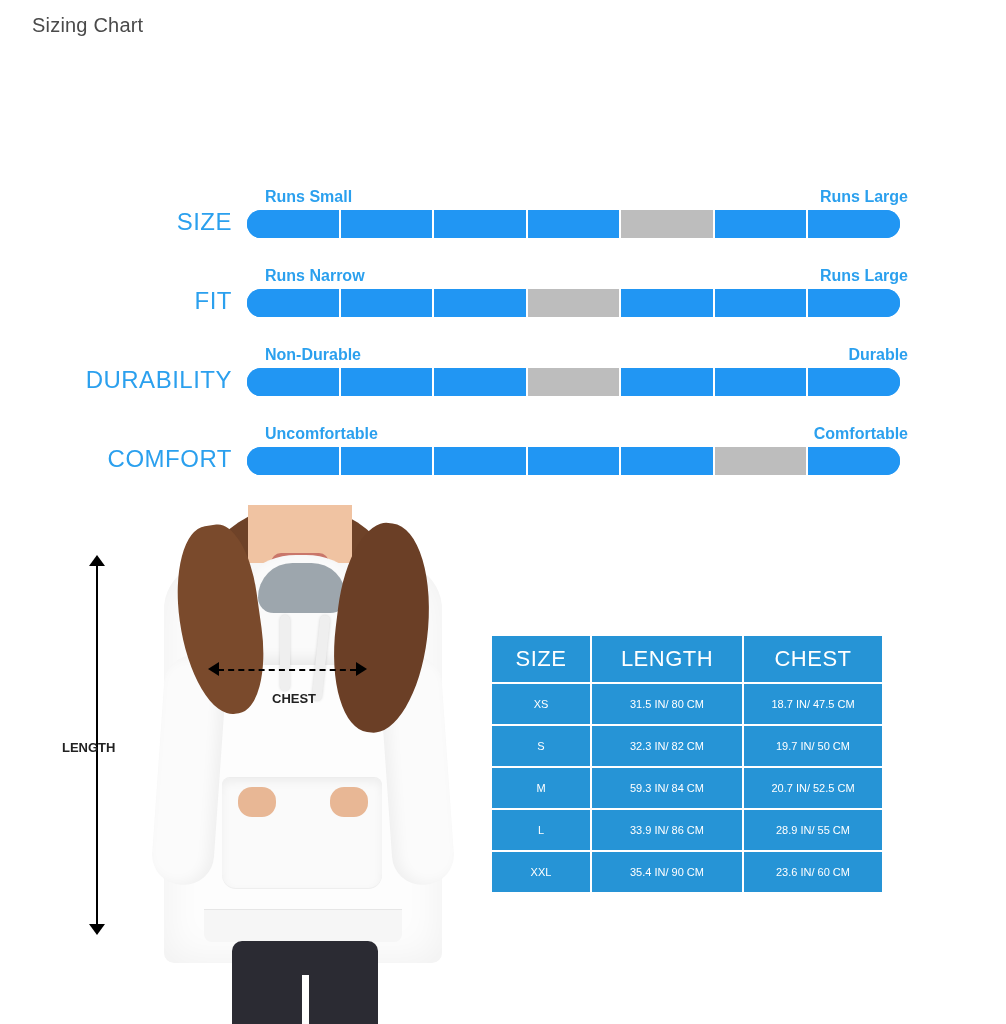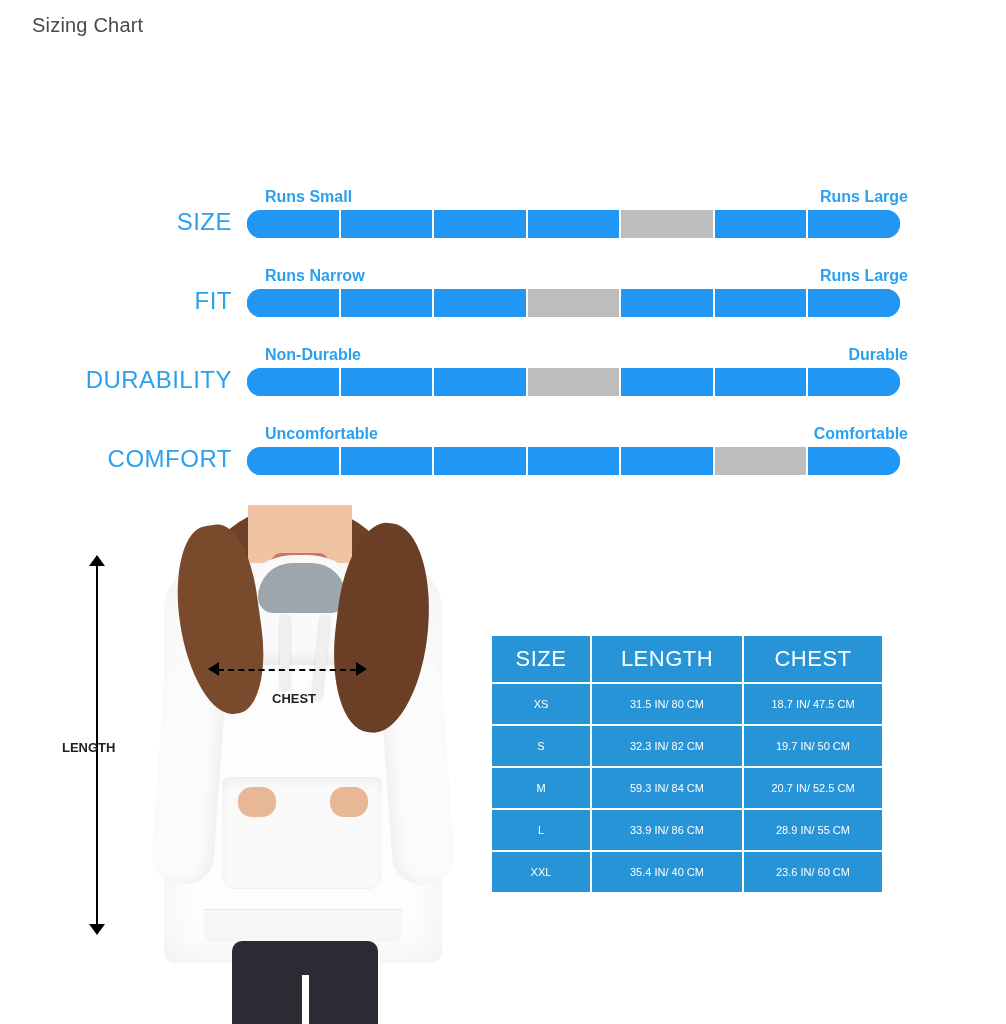--- a/index.html
+++ b/index.html
@@ -475,7 +475,7 @@
     </tr>
     <tr>
       <td>XXL</td>
-      <td>35.4 IN/ 40 CM</td>
+      <td>35.4 IN/ 90 CM</td>
       <td>23.6 IN/ 60 CM</td>
     </tr>
   </tbody>

